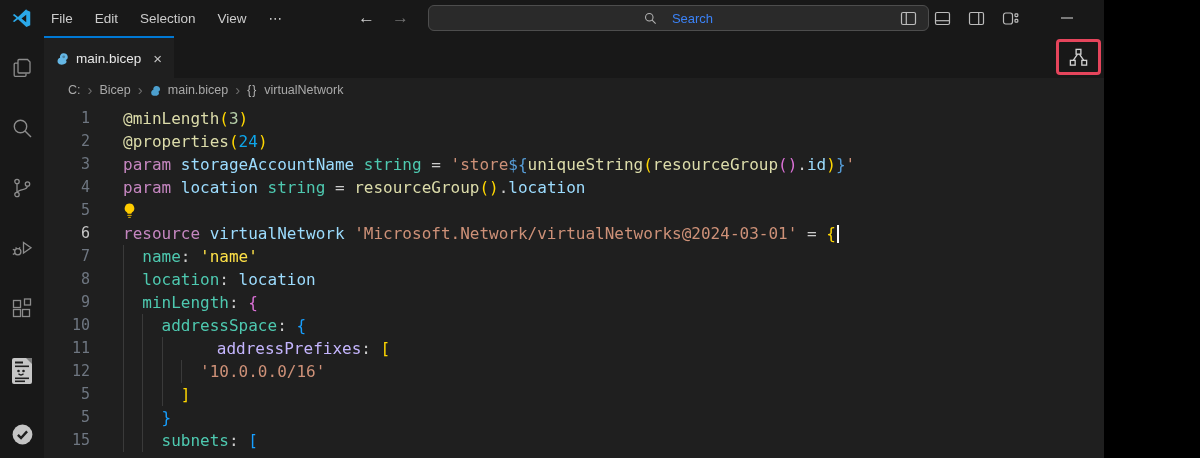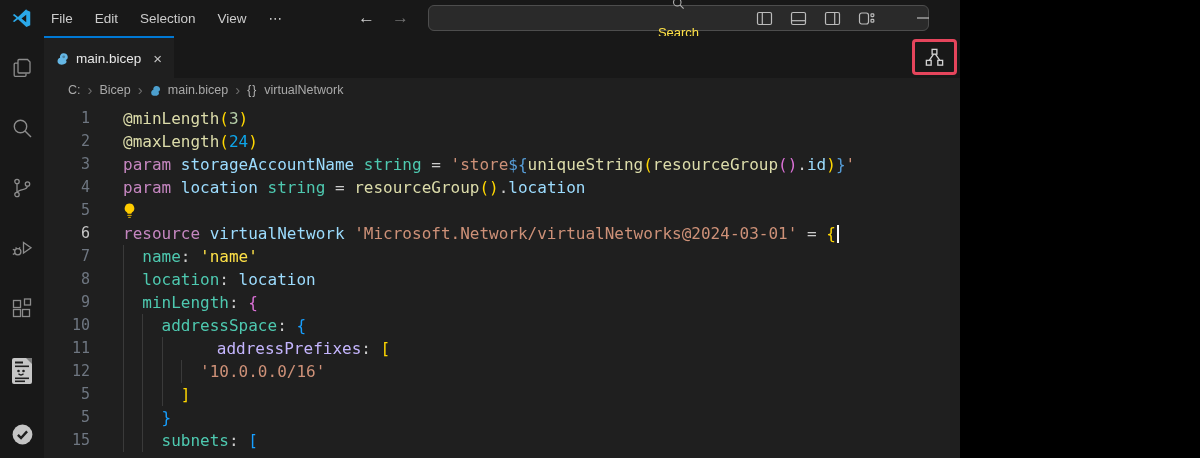--- a/index.html
+++ b/index.html
@@ -4,7 +4,7 @@
 <style>
   * { margin:0; padding:0; box-sizing:border-box; }
   body { background:#000; }
-  .window { position:relative; width:960px; height:458px; background:#1f1f1f;
+  .window { position:relative; width:1104px; height:458px; background:#1f1f1f;
             overflow:hidden; font-family:"Liberation Sans", sans-serif; color:#cccccc; }
 
   

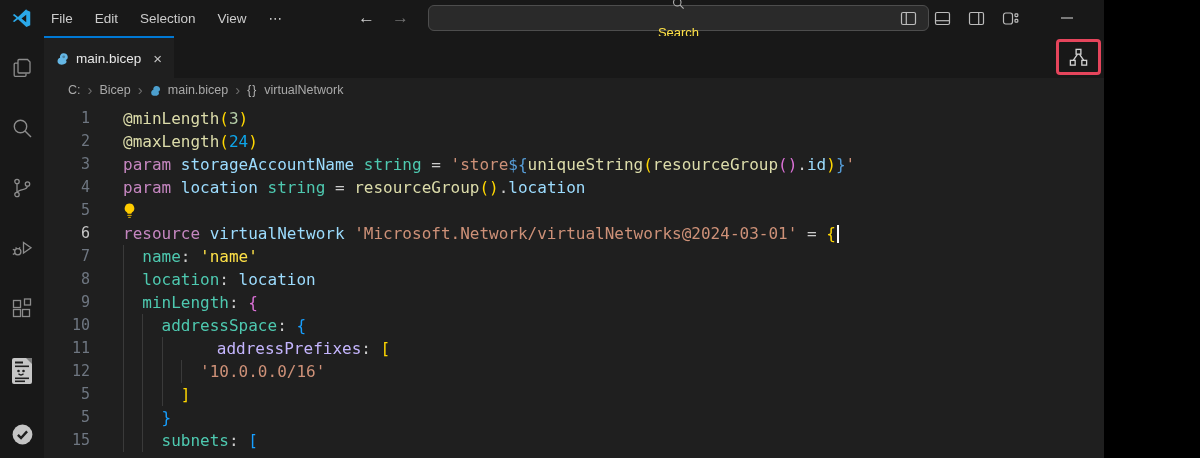--- a/index.html
+++ b/index.html
@@ -17,7 +17,7 @@
   .searchbox { position:absolute; left:428px; top:5px; width:501px; height:26px;
                background:#2a2a2a; border:1px solid #4d4d4d; border-radius:6px;
                display:flex; align-items:center; justify-content:center; gap:15px;
-               color:#fde047; font-size:13px;flex-direction:column; }
+               color:#3b82f6; font-size:13px; }
   .tb-right { position:absolute; right:0; top:0; height:36px; display:flex; align-items:center;
               gap:17px; padding-right:30px; }
   .tb-right .spacer { width:7px; }

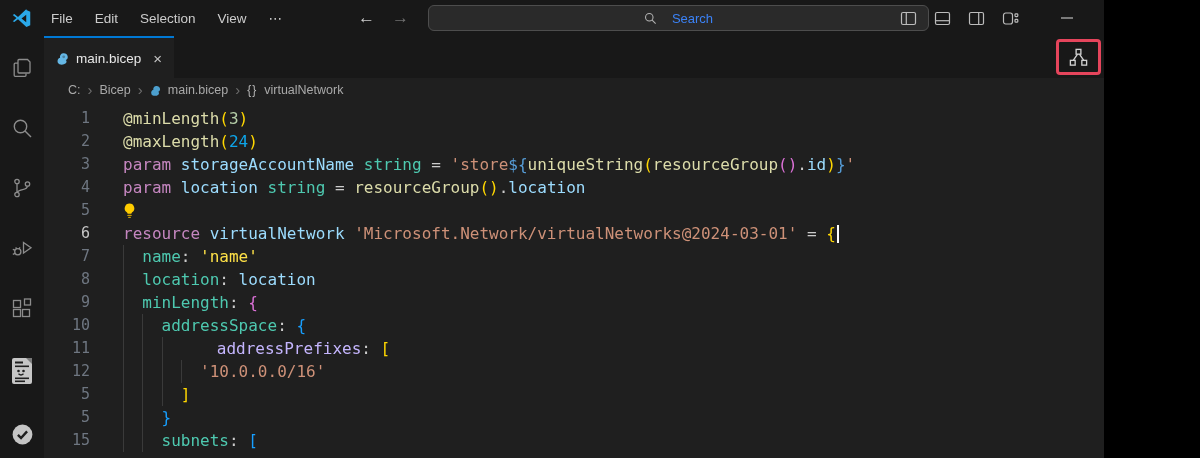--- a/index.html
+++ b/index.html
@@ -229,7 +229,7 @@
 
       <div class="editor" id="code-lines">
           <div class="line"><span class="ln">1</span><span class="lcontent"><span style="color: rgb(220, 220, 170);">@minLength</span><span style="color: rgb(255, 215, 0);">(</span><span style="color: rgb(181, 206, 168);">3</span><span style="color: rgb(255, 215, 0);">)</span></span></div>
-          <div class="line"><span class="ln">2</span><span class="lcontent"><span style="color: rgb(220, 220, 170);">@maxLength</span><span style="color: rgb(255, 215, 0);">(</span><span style="color: #0ea5e9;">24</span><span style="color: rgb(255, 215, 0);">)</span></span></div>
+          <div class="line"><span class="ln">2</span><span class="lcontent"><span style="color: rgb(220, 220, 170);">@properties</span><span style="color: rgb(255, 215, 0);">(</span><span style="color: #0ea5e9;">24</span><span style="color: rgb(255, 215, 0);">)</span></span></div>
           <div class="line"><span class="ln">3</span><span class="lcontent"><span style="color: rgb(197, 134, 192);">param </span><span style="color: rgb(156, 220, 254);">storageAccountName </span><span style="color: rgb(78, 201, 176);">string </span><span style="color: rgb(204, 204, 204);">= </span><span style="color: rgb(206, 145, 120);">'store</span><span style="color: rgb(86, 156, 214);">${</span><span style="color: rgb(220, 220, 170);">uniqueString</span><span style="color: rgb(255, 215, 0);">(</span><span style="color: rgb(220, 220, 170);">resourceGroup</span><span style="color: rgb(218, 112, 214);">()</span><span style="color: rgb(204, 204, 204);">.</span><span style="color: rgb(156, 220, 254);">id</span><span style="color: rgb(255, 215, 0);">)</span><span style="color: rgb(86, 156, 214);">}</span><span style="color: rgb(206, 145, 120);">'</span></span></div>
           <div class="line"><span class="ln">4</span><span class="lcontent"><span style="color: rgb(197, 134, 192);">param </span><span style="color: rgb(156, 220, 254);">location </span><span style="color: rgb(78, 201, 176);">string </span><span style="color: rgb(204, 204, 204);">= </span><span style="color: rgb(220, 220, 170);">resourceGroup</span><span style="color: rgb(255, 215, 0);">()</span><span style="color: rgb(204, 204, 204);">.</span><span style="color: rgb(156, 220, 254);">location</span></span></div>
           <div class="line"><span class="ln">5</span><span class="lcontent"><span class="bulb">

